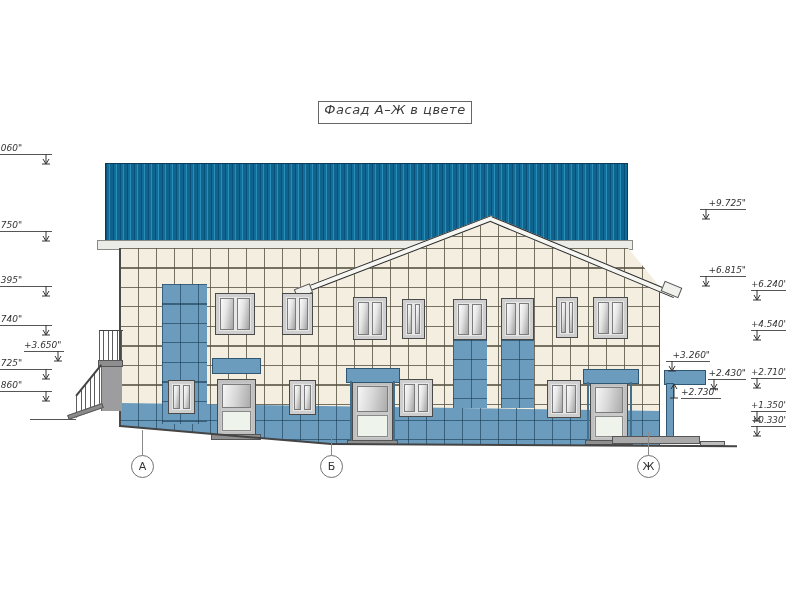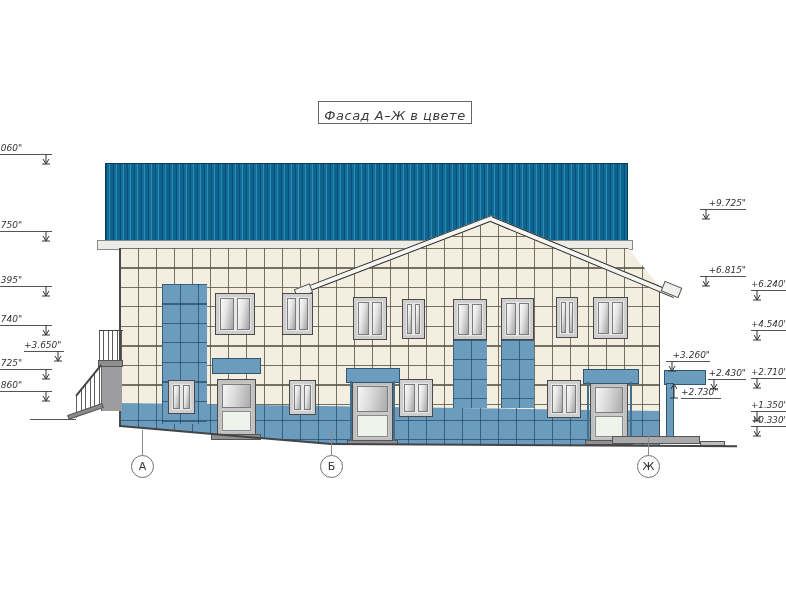--- a/index.html
+++ b/index.html
@@ -51,7 +51,7 @@
   .axis-line{position:absolute;width:1px;background:#8a8a8a;}
 
   .titlebox{position:absolute;left:318px;top:101px;width:152px;height:21px;border:1px solid #666;
-        display:flex;align-items:flex-end;justify-content:center;font-style:italic;
+        display:flex;align-items:flex-start;justify-content:center;font-style:italic;
         font-size:13px;color:#3c3c3c;letter-spacing:.5px;}
 
   .edge{position:absolute;background:#4a4a4a;}

